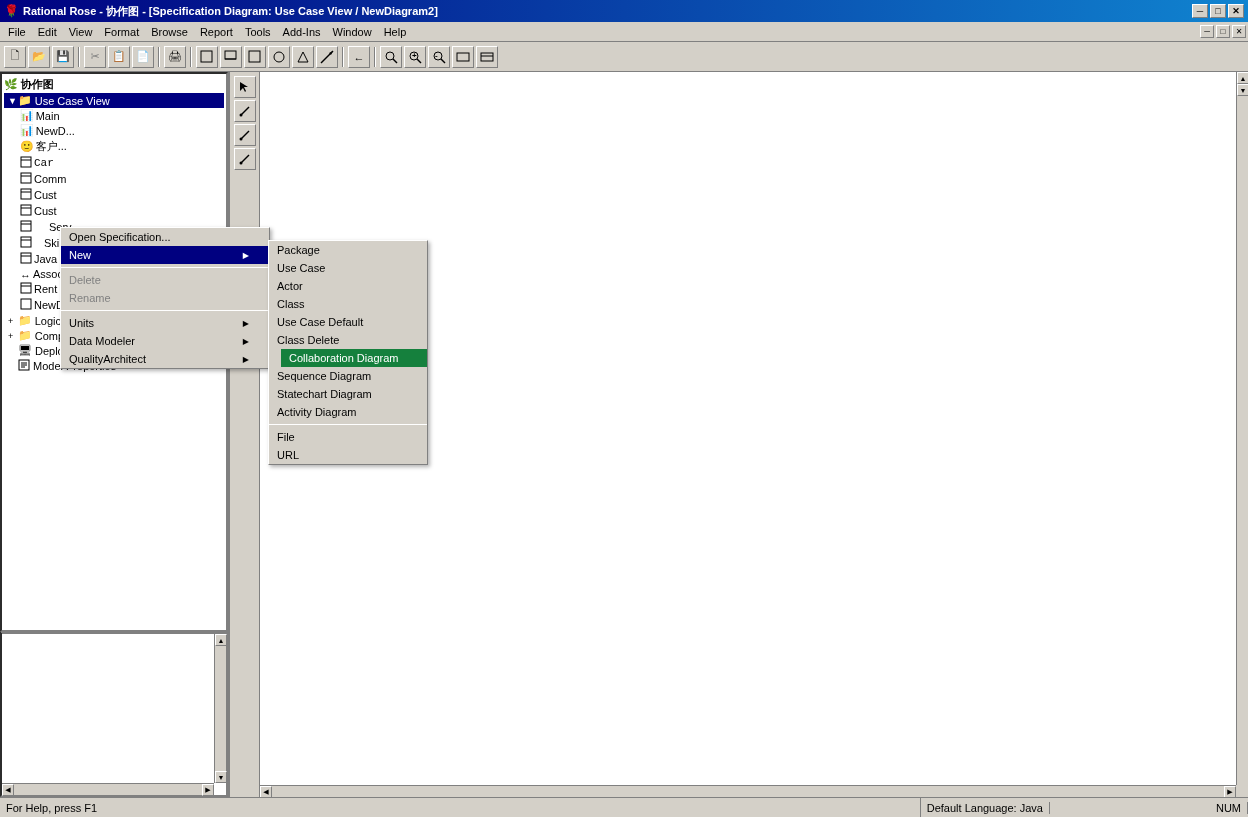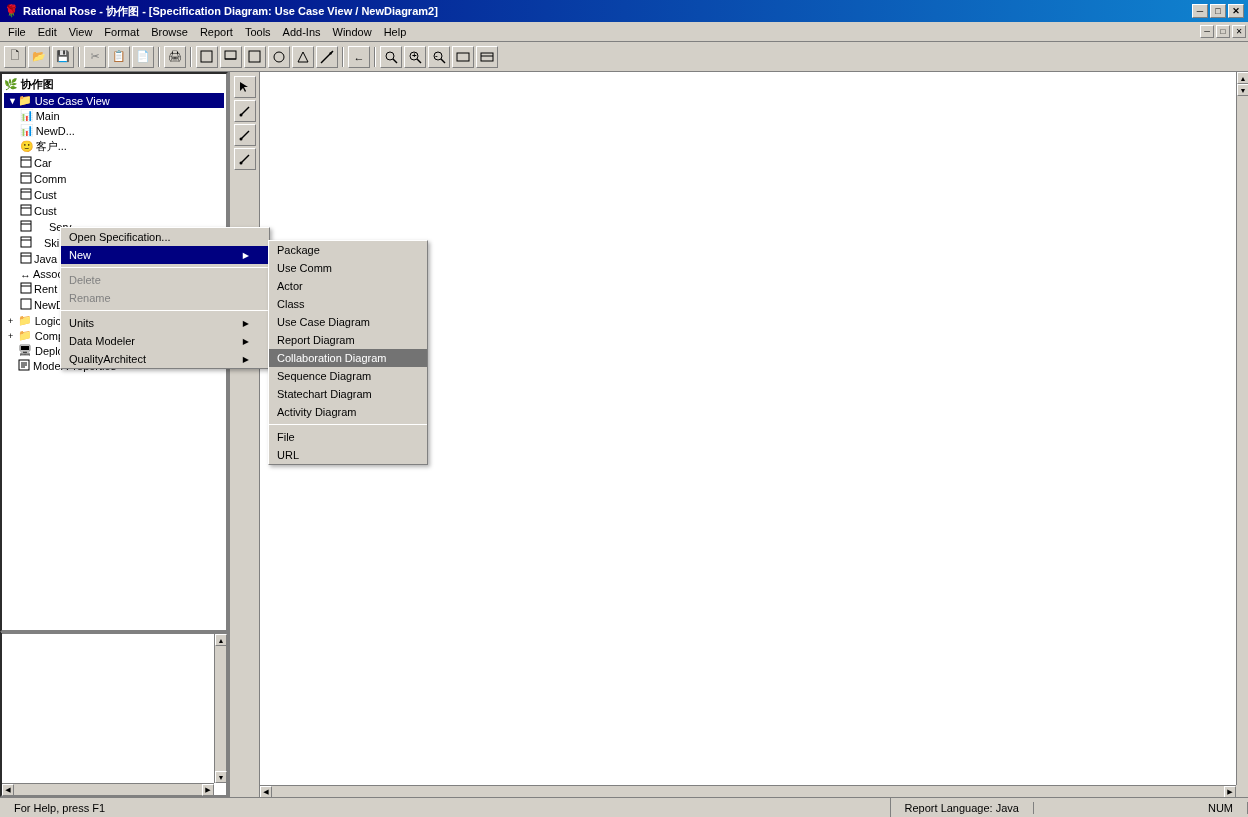--- a/index.html
+++ b/index.html
@@ -360,7 +360,7 @@
                 <line x1="1" y1="4" x2="11" y2="4" stroke="#000" stroke-width="1"></line>
               </svg>
           </span>
-          <span style="margin-left:2px;">Car</span>
+          <span style="margin-left:2px;font-family:Liberation Mono, monospace;">Car</span>
         </div>
         <div class="tree-item">
           <span>

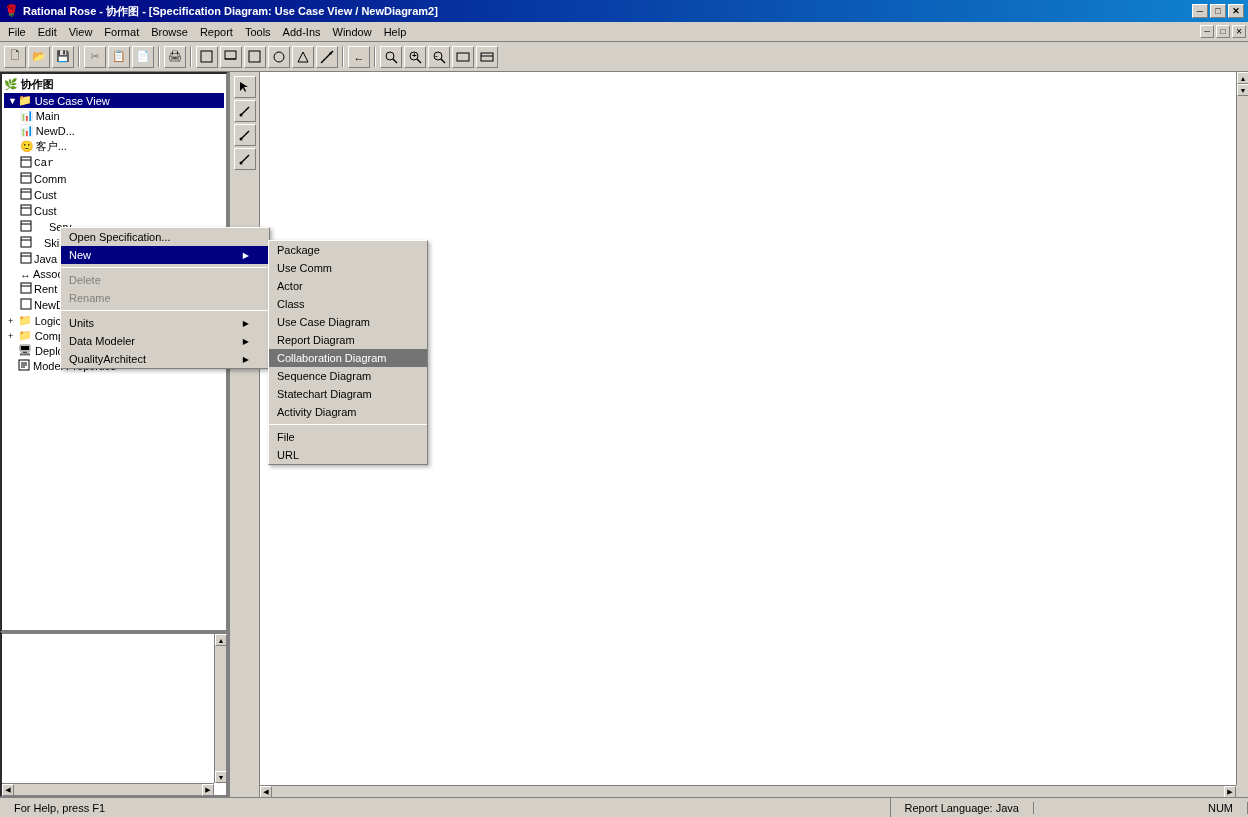--- a/index.html
+++ b/index.html
@@ -563,7 +563,7 @@
       <span>Package</span>
     </div>
     <div class="context-menu-item">
-      <span>Use Comm</span>
+      <span>Use Case</span>
     </div>
     <div class="context-menu-item">
       <span>Actor</span>

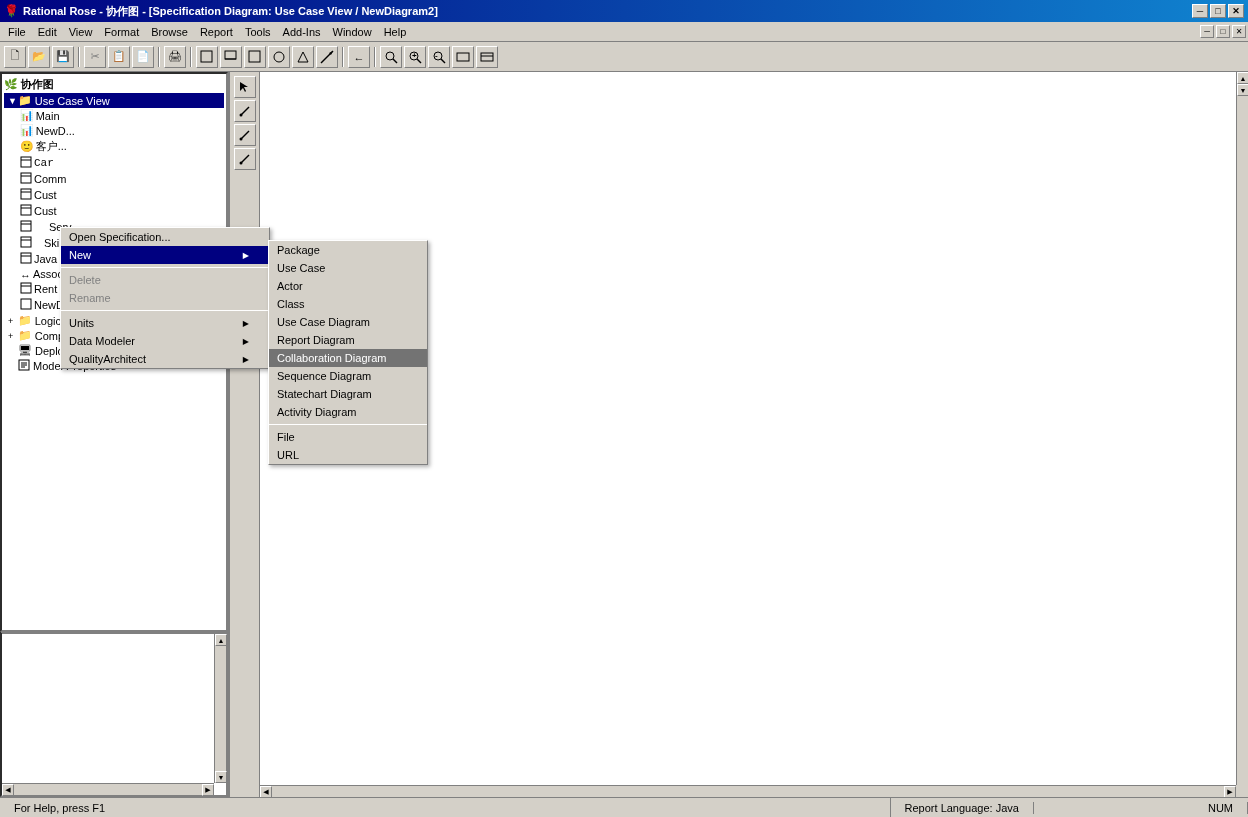--- a/index.html
+++ b/index.html
@@ -572,7 +572,7 @@
       <span>Class</span>
     </div>
     <div class="context-menu-item">
-      <span>Use Case Diagram</span>
+      <span>Use Case Default</span>
     </div>
     <div class="context-menu-item">
       <span>Report Diagram</span>

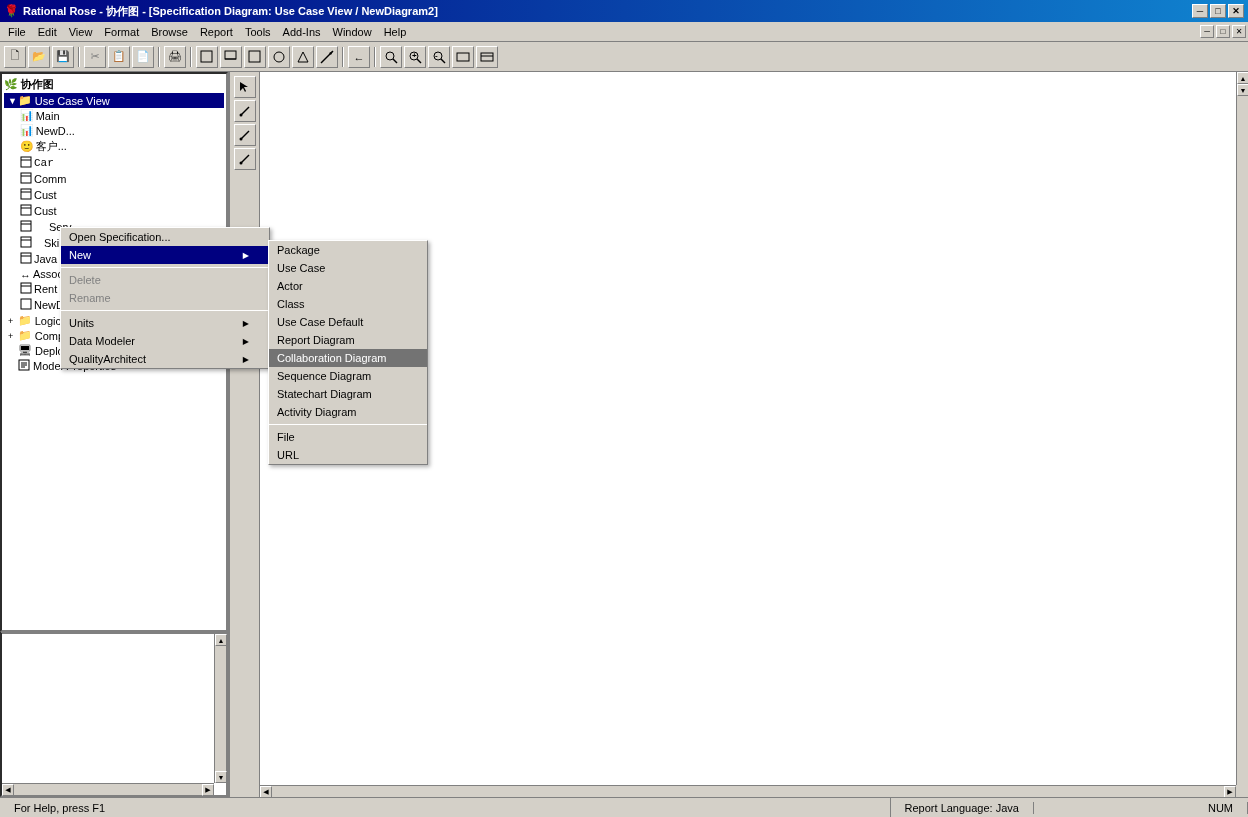--- a/index.html
+++ b/index.html
@@ -575,7 +575,7 @@
       <span>Use Case Default</span>
     </div>
     <div class="context-menu-item">
-      <span>Report Diagram</span>
+      <span>Class Delete</span>
     </div>
     <div class="context-menu-item highlighted" style="background:#737373; color:white;">
       <span>Collaboration Diagram</span>

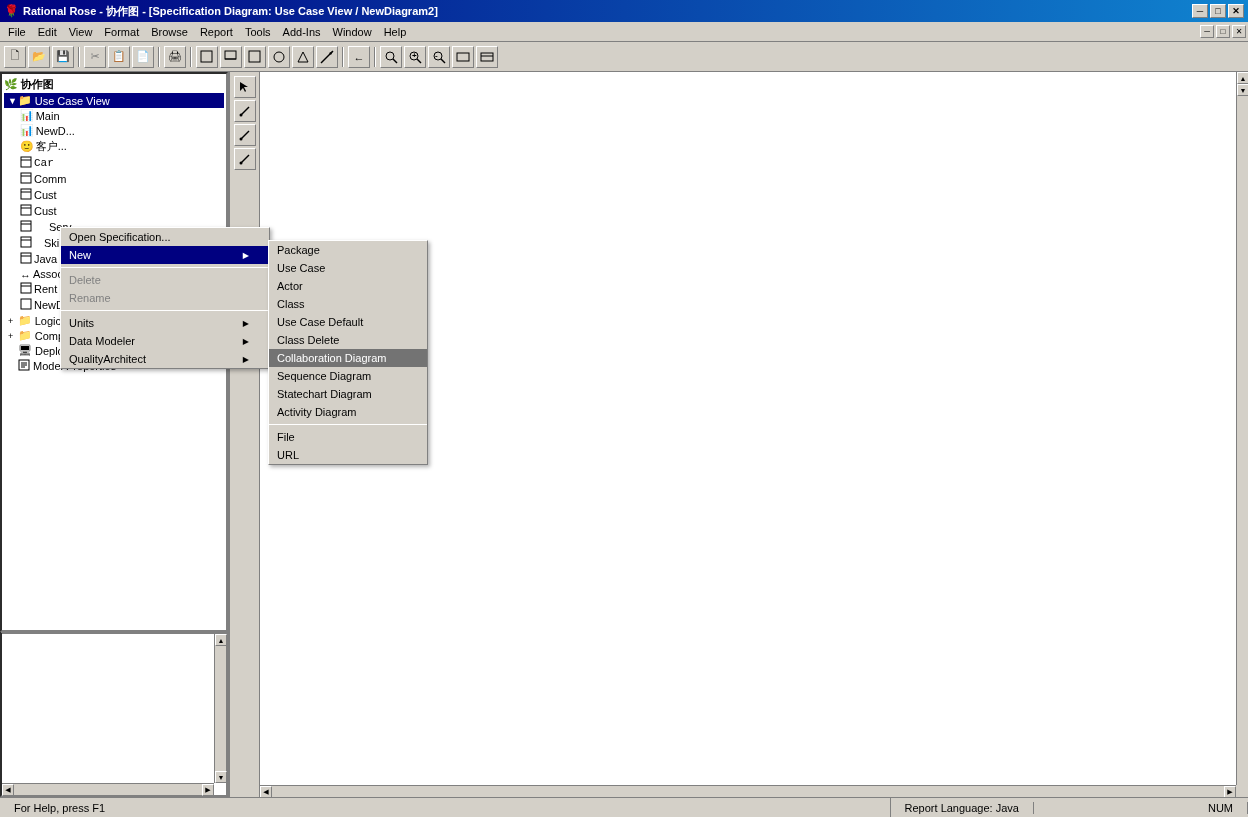--- a/index.html
+++ b/index.html
@@ -577,7 +577,7 @@
     <div class="context-menu-item">
       <span>Class Delete</span>
     </div>
-    <div class="context-menu-item highlighted" style="background:#737373; color:white;">
+    <div class="context-menu-item highlighted" style="background:#15803d; color:white;margin-left:12px;">
       <span>Collaboration Diagram</span>
     </div>
     <div class="context-menu-item">

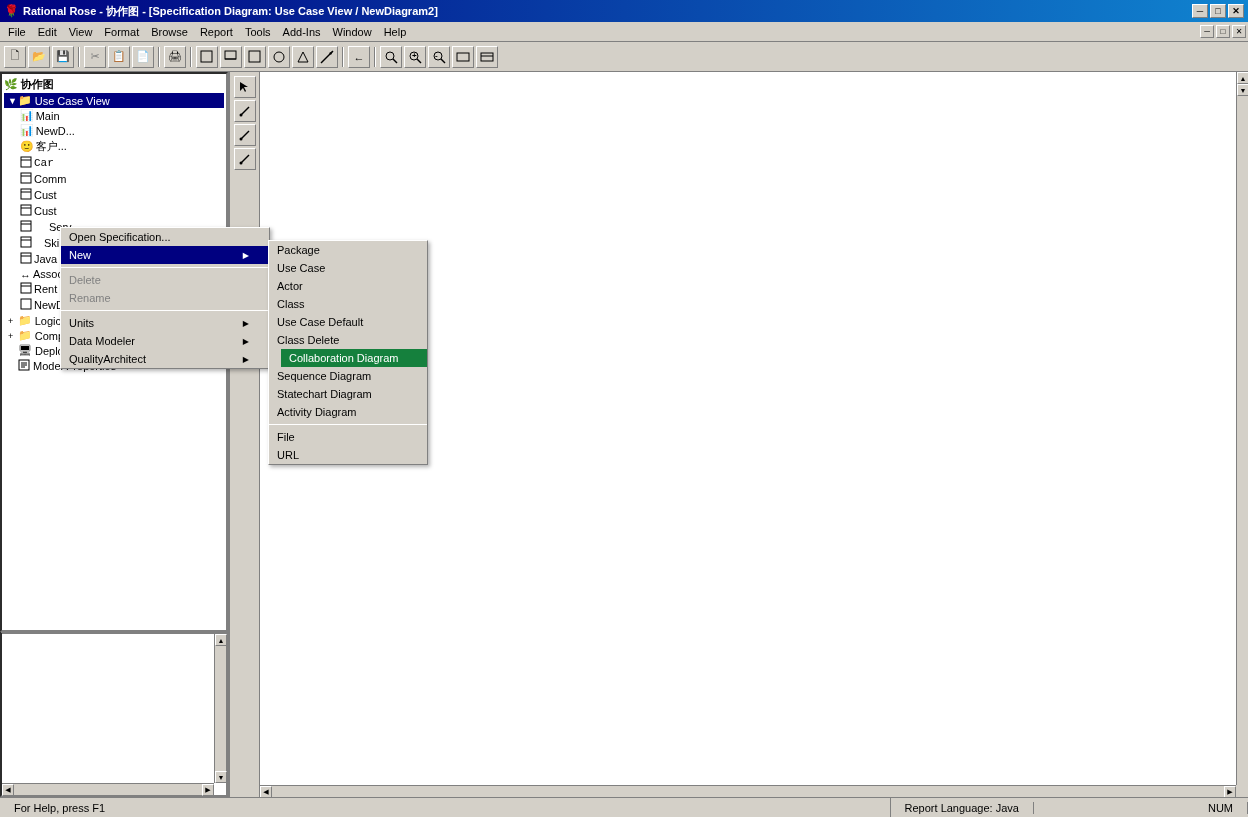--- a/index.html
+++ b/index.html
@@ -200,7 +200,7 @@
       align-items: center;
     }
     .status-section {
-      padding: 0 14px;
+      padding: 0 6px;
       border-right: 1px solid #808080;
       height: 100%;
       display: flex;

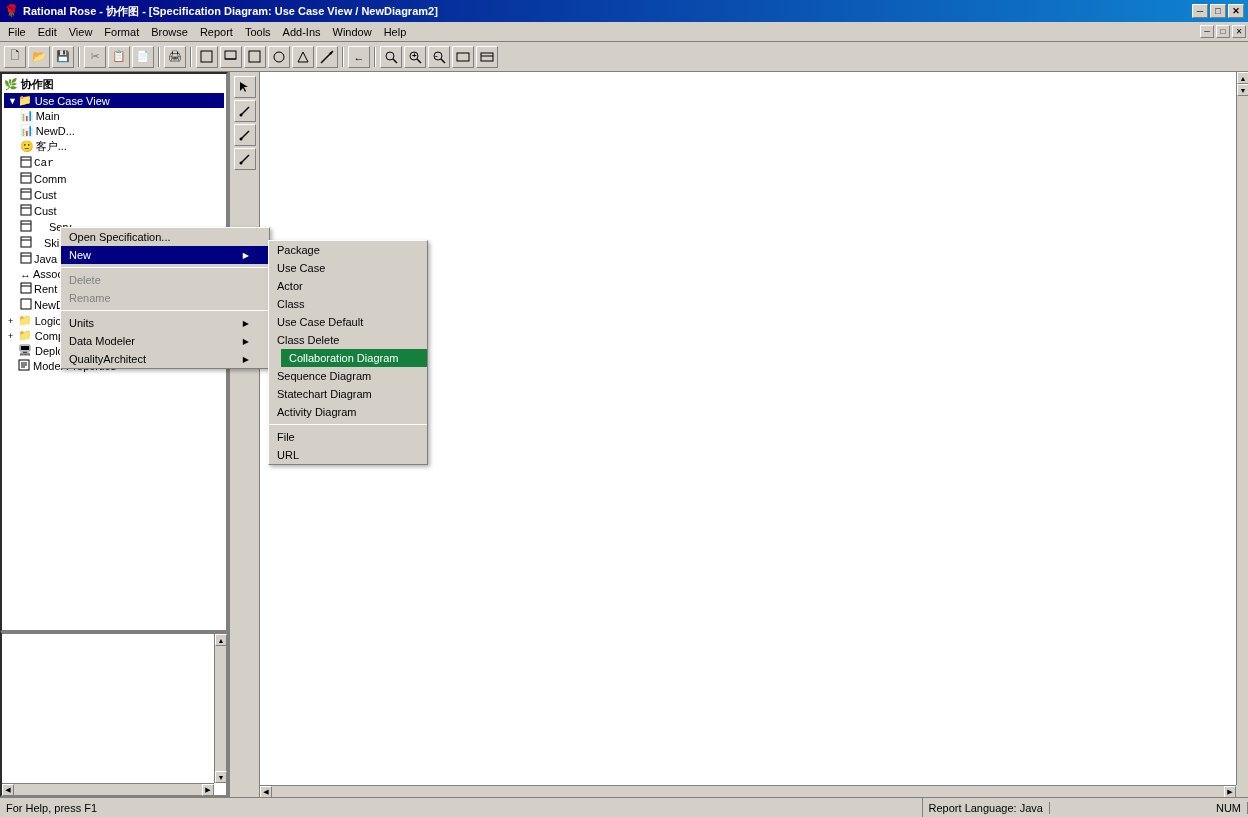--- a/index.html
+++ b/index.html
@@ -606,7 +606,7 @@
   </div>
   <div class="status-right">
     <div class="status-section">
-      <span>Report Language: Java</span>
+      <span>Default Language: Java</span>
     </div>
     <div class="status-section" style="width:80px;"></div>
     <div class="status-section" style="width:80px;"></div>

